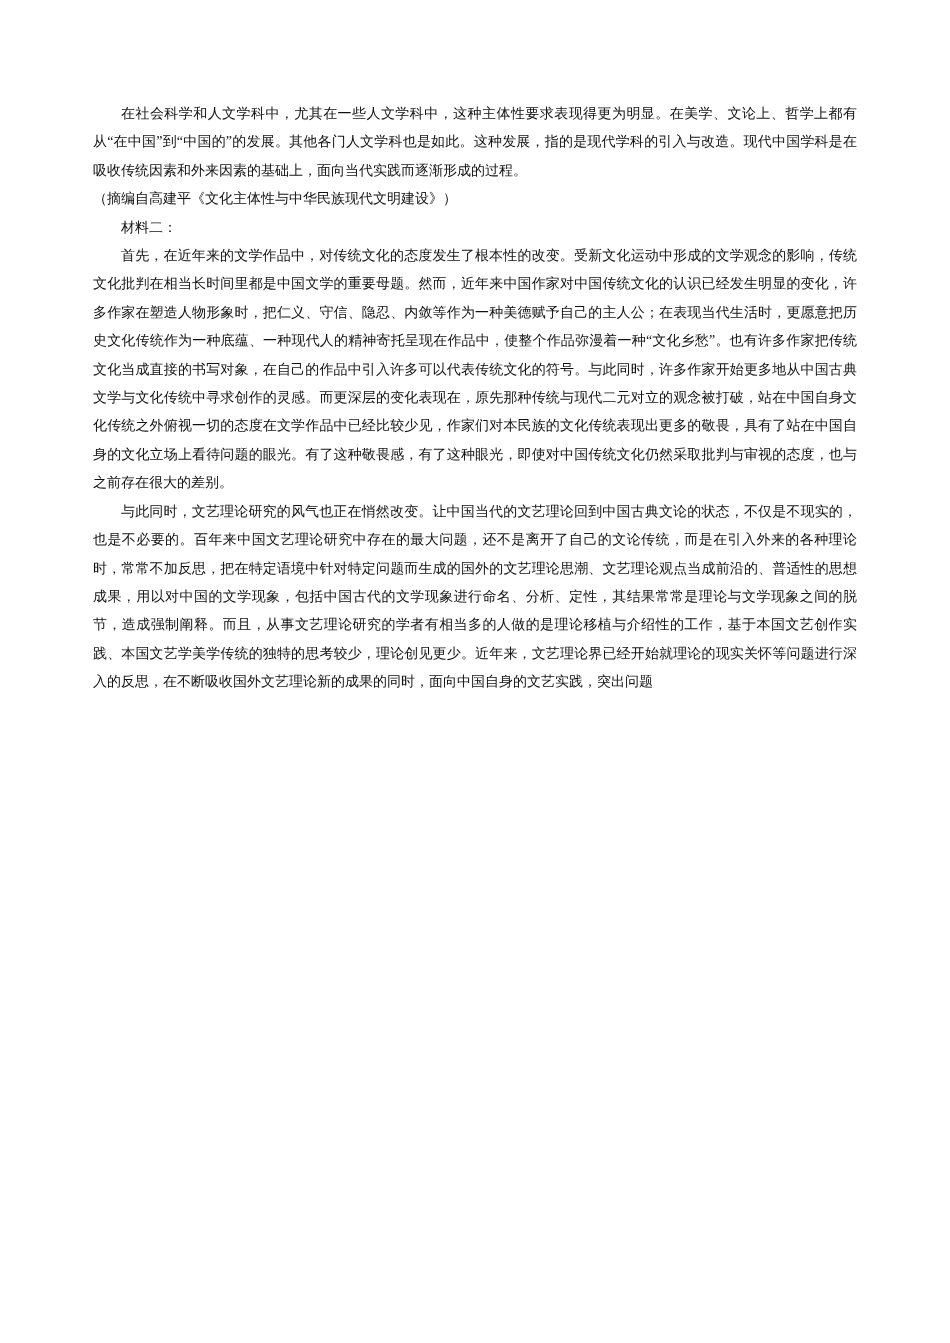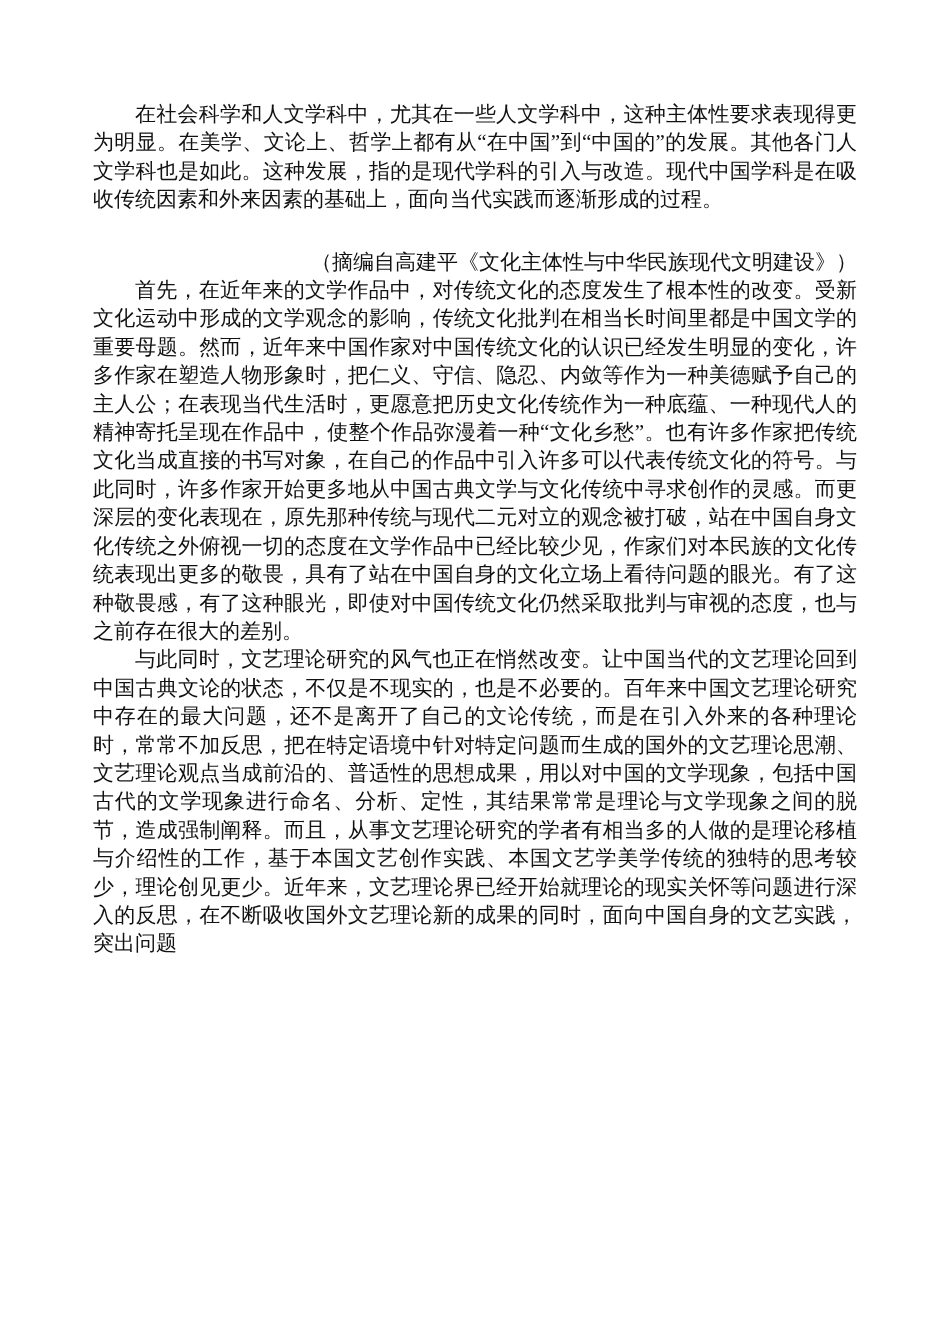--- a/index.html
+++ b/index.html
@@ -23,7 +23,7 @@
   }
   .para {
     margin: 0;
-    font-size: 21px;
+    font-size: 14px;
     line-height: 28.4px;
     text-align: justify;
     text-justify: inter-ideograph;

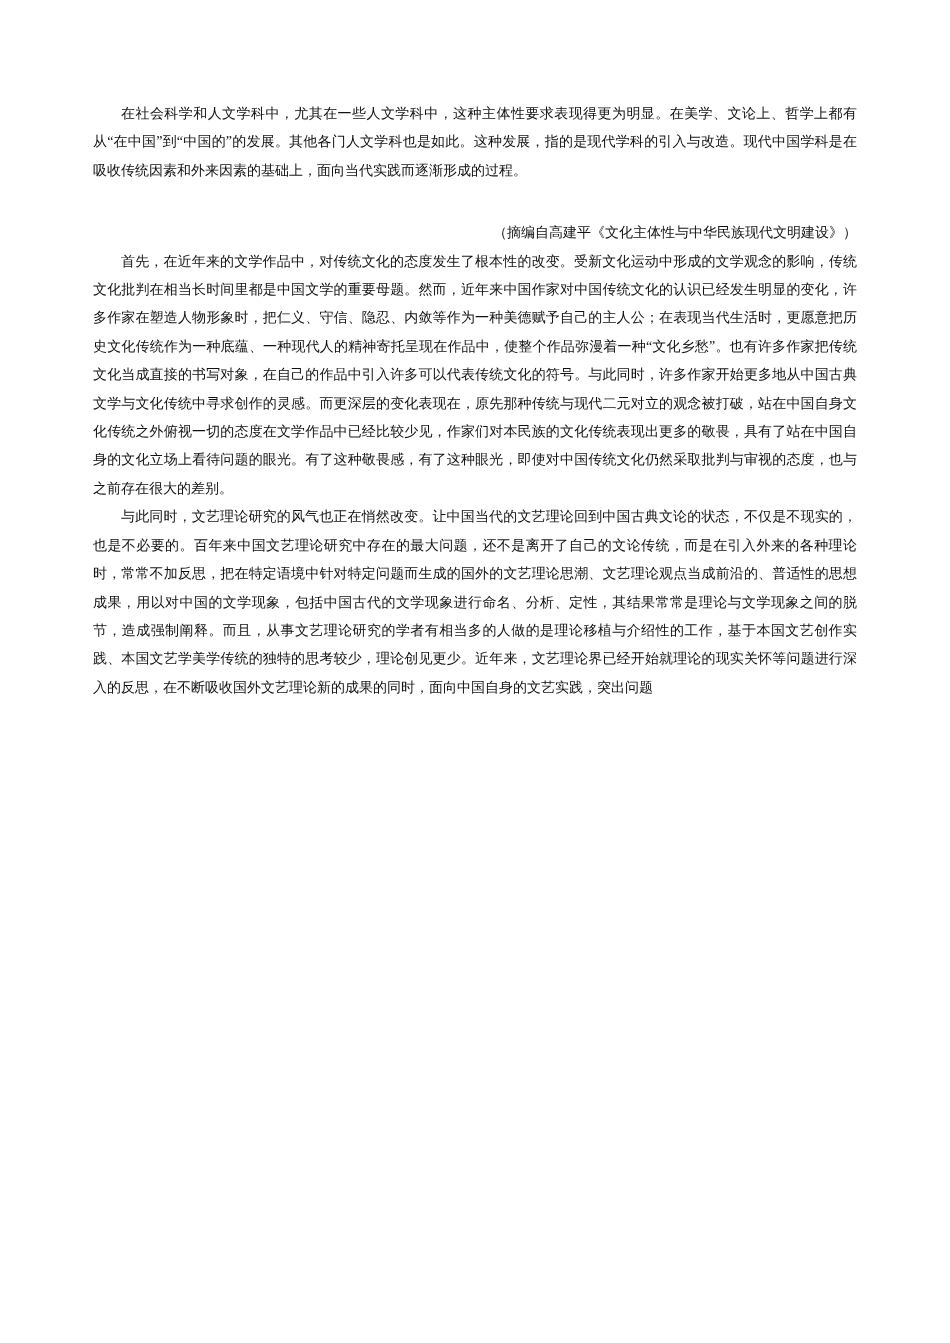--- a/index.html
+++ b/index.html
@@ -33,9 +33,7 @@
     text-indent: 2em;
   }
   .para.right {
-    text-align: right;
     text-indent: 0;
-    margin-top: 34px;
   }
 </style>
 </head>

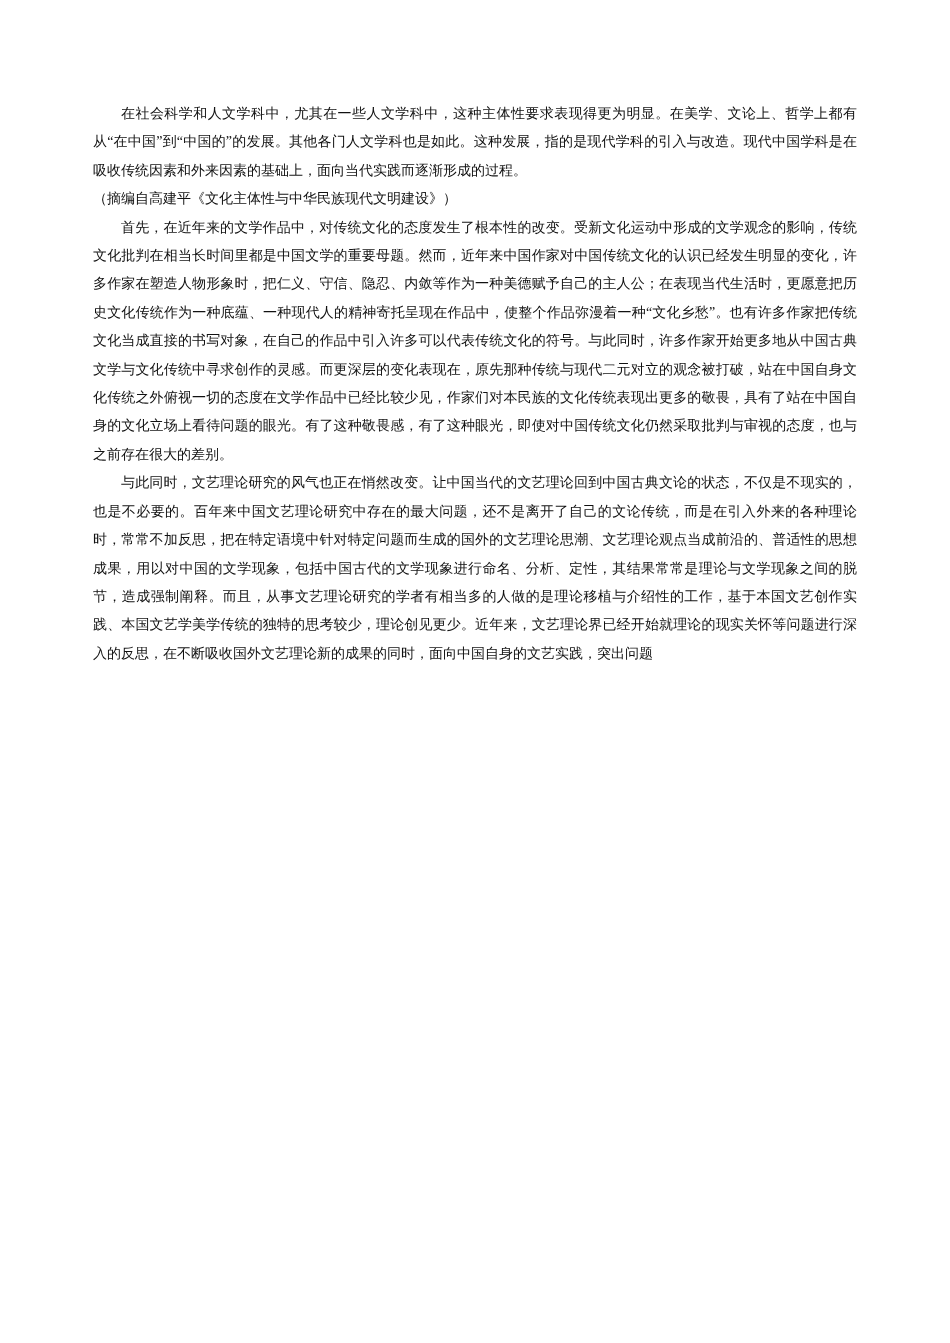--- a/index.html
+++ b/index.html
@@ -46,6 +46,7 @@
 
   <p class="para right">（摘编自高建平《文化主体性与中华民族现代文明建设》）</p>
 
+  <p class="para indent">材料二：</p>
 
 
   <p class="para indent">首先，在近年来的文学作品中，对传统文化的态度发生了根本性的改变。受新文化运动中形成的文学观念的影响，传统文化批判在相当长时间里都是中国文学的重要母题。然而，近年来中国作家对中国传统文化的认识已经发生明显的变化，许多作家在塑造人物形象时，把仁义、守信、隐忍、内敛等作为一种美德赋予自己的主人公；在表现当代生活时，更愿意把历史文化传统作为一种底蕴、一种现代人的精神寄托呈现在作品中，使整个作品弥漫着一种“文化乡愁”。也有许多作家把传统文化当成直接的书写对象，在自己的作品中引入许多可以代表传统文化的符号。与此同时，许多作家开始更多地从中国古典文学与文化传统中寻求创作的灵感。而更深层的变化表现在，原先那种传统与现代二元对立的观念被打破，站在中国自身文化传统之外俯视一切的态度在文学作品中已经比较少见，作家们对本民族的文化传统表现出更多的敬畏，具有了站在中国自身的文化立场上看待问题的眼光。有了这种敬畏感，有了这种眼光，即使对中国传统文化仍然采取批判与审视的态度，也与之前存在很大的差别。</p>

